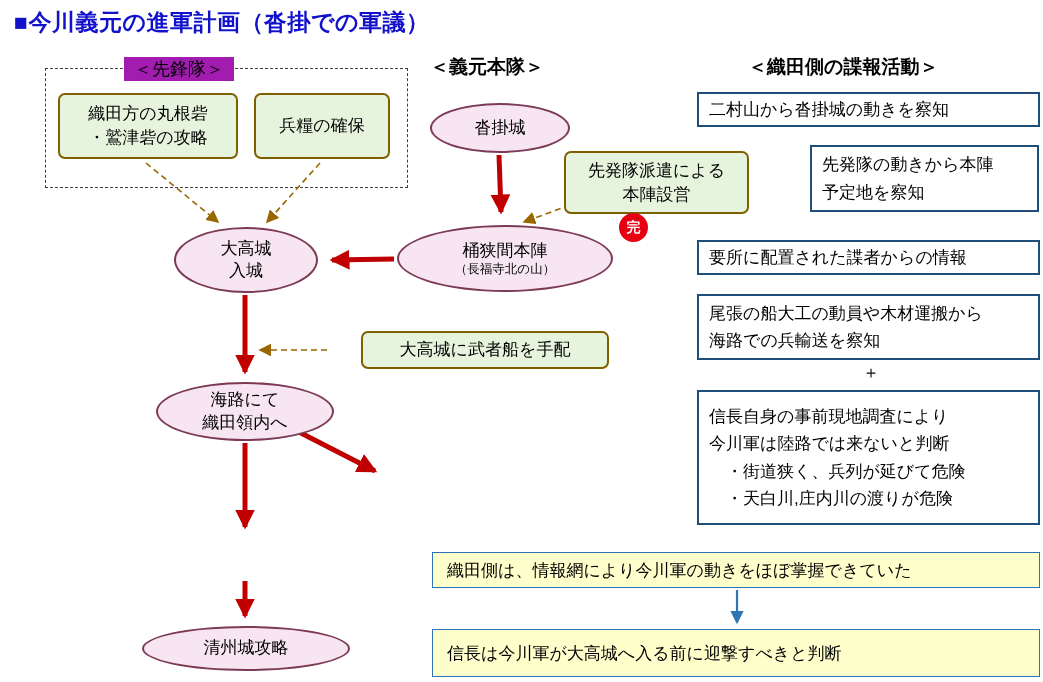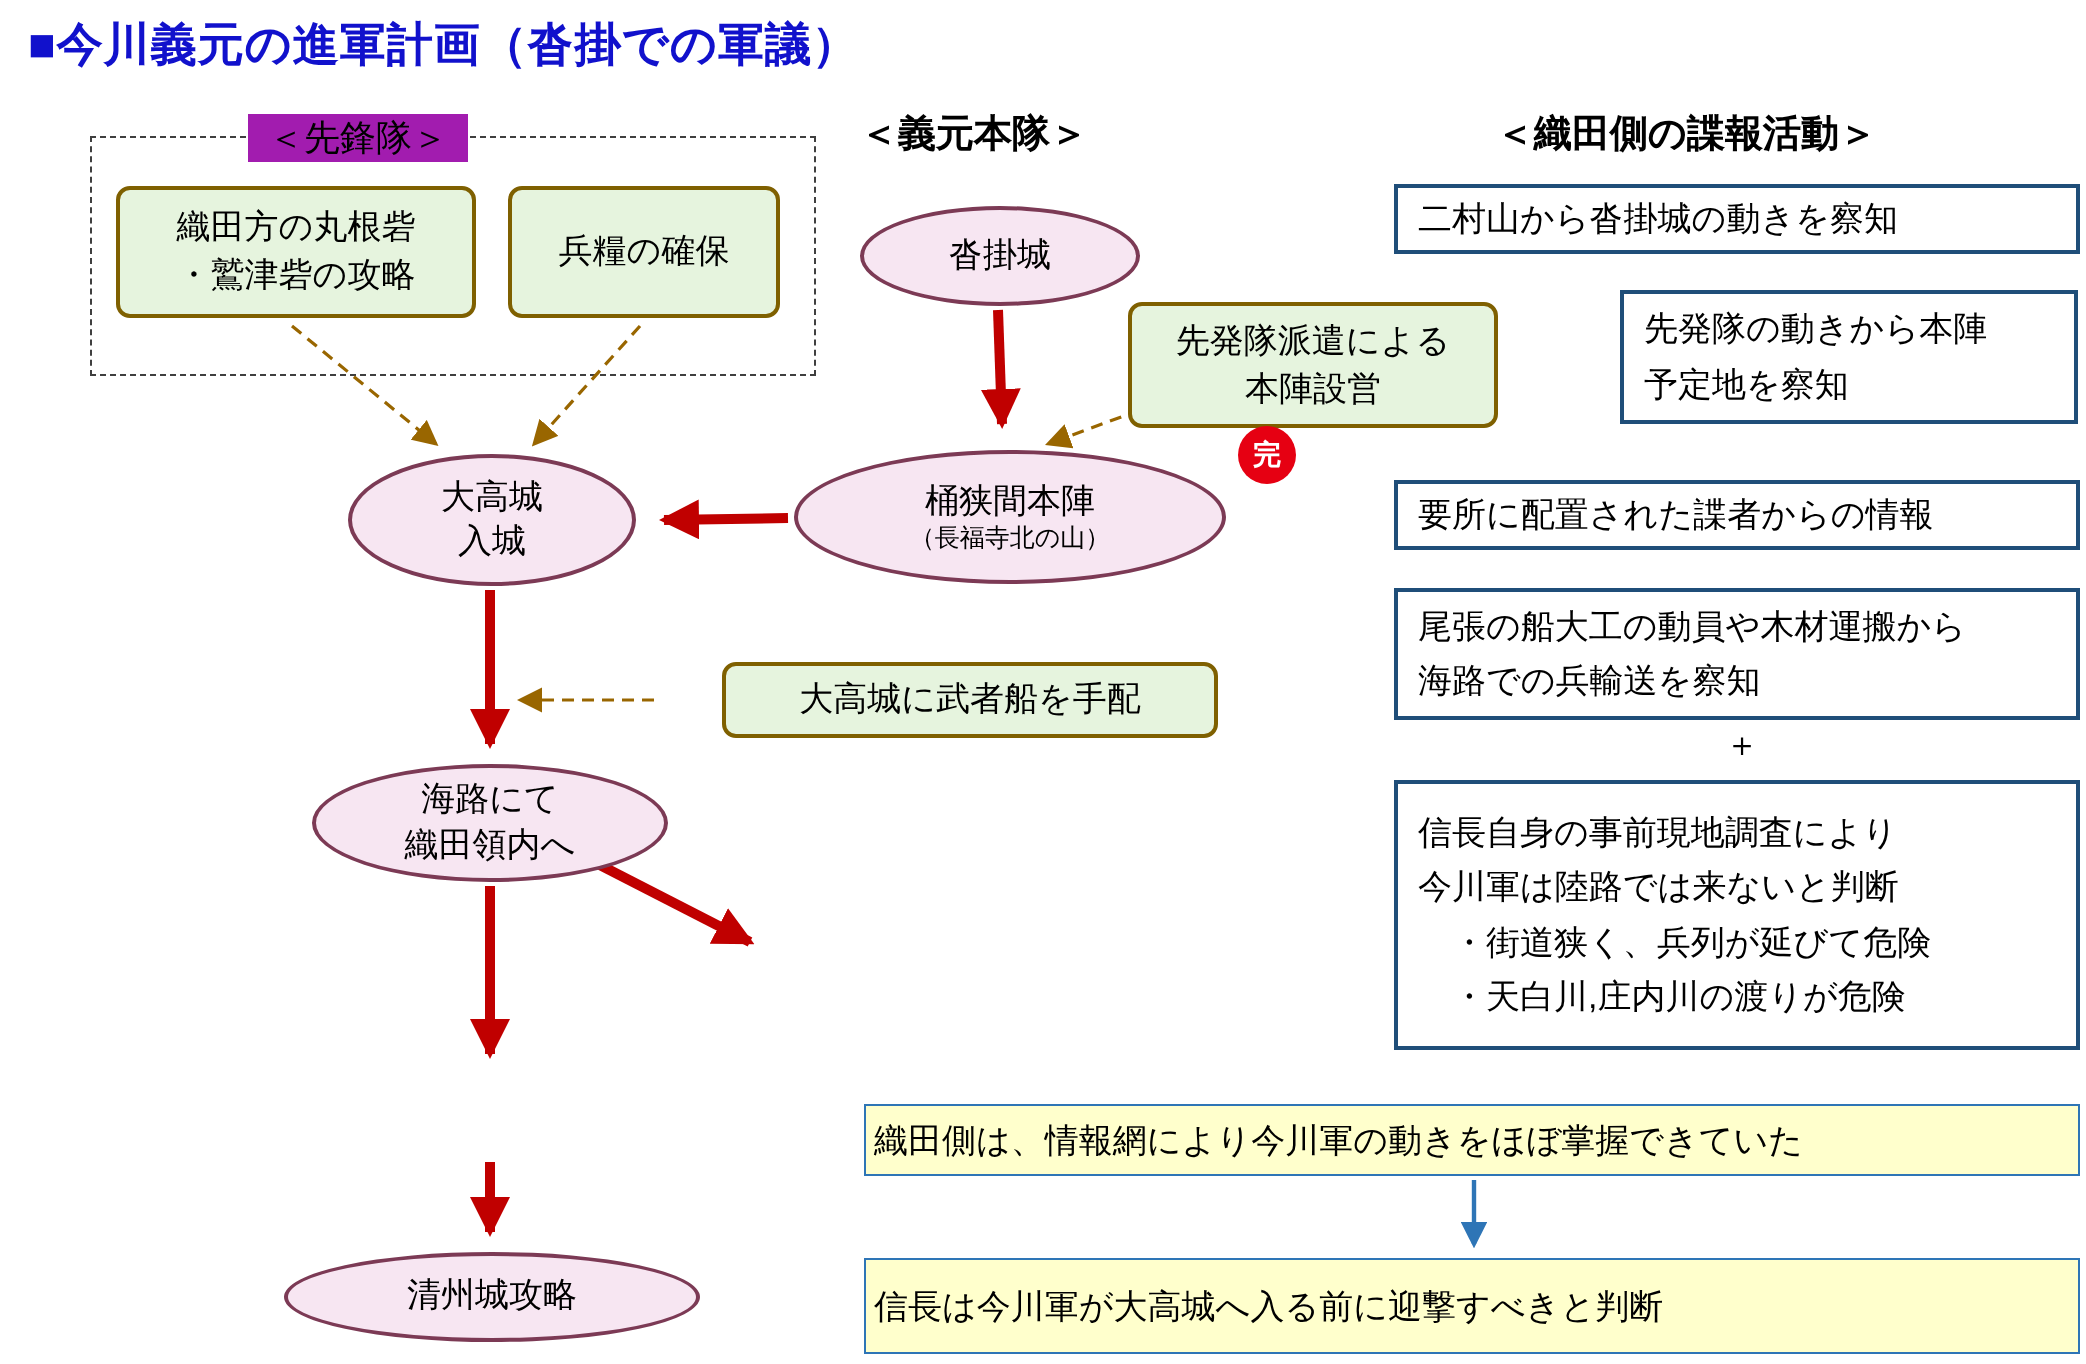--- a/index.html
+++ b/index.html
@@ -29,7 +29,7 @@
 
   .yellow-box { position:absolute; background:#FFFFCC; border:1.5px solid #2E75B6;
                 display:flex; align-items:center; font-size:17px; color:#000;
-                padding:4px 4px; z-index:4; }
+                padding:4px 14px; z-index:4; }
 
   .done-circle { position:absolute; left:619px; top:213px; width:29px; height:29px; border-radius:50%;
                  background:#E60012; color:#fff; display:flex; align-items:center; justify-content:center;

